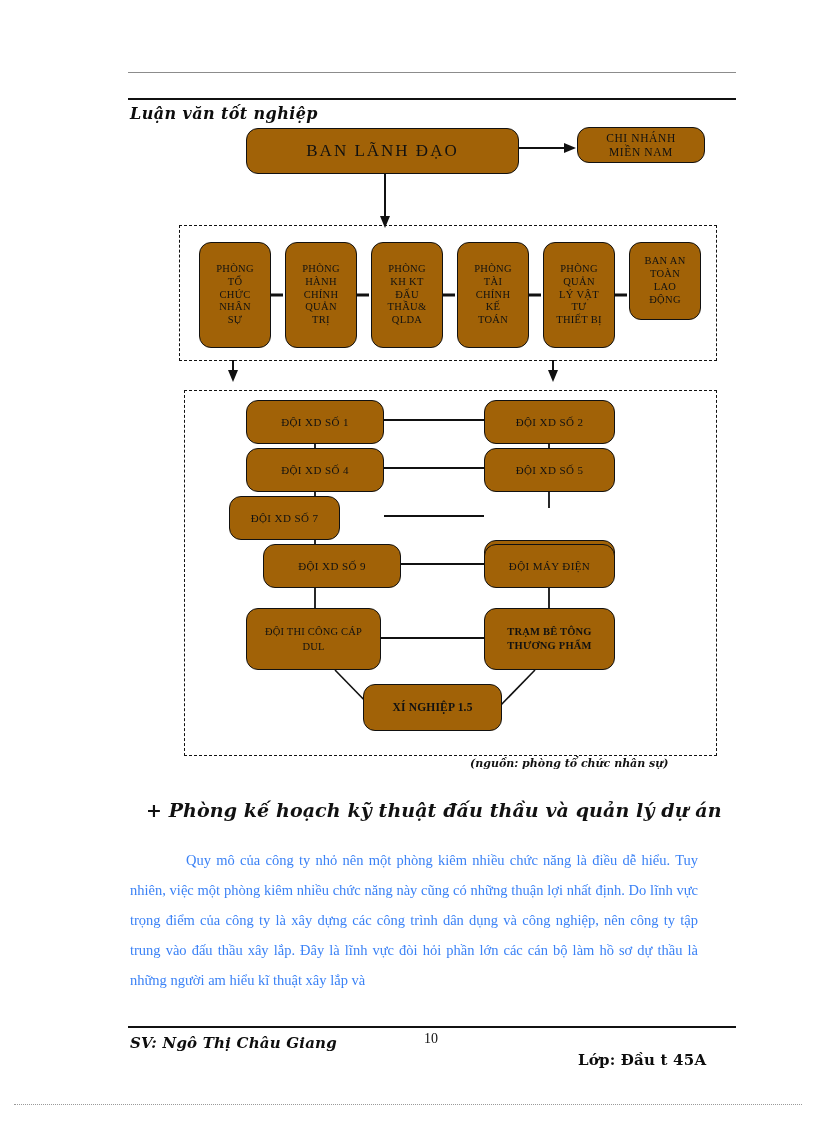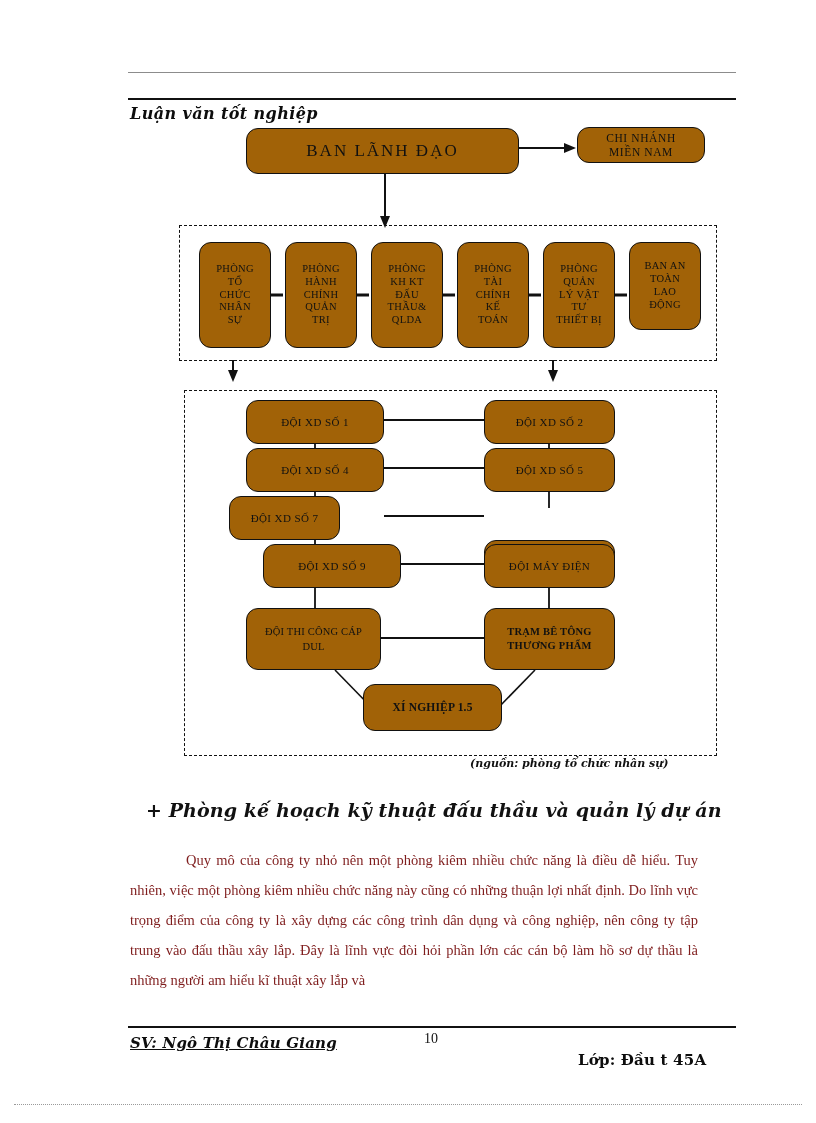--- a/index.html
+++ b/index.html
@@ -184,7 +184,7 @@
       <span>THIẾT BỊ</span>
     </div>
 
-    <div class="node n-dept" style="left:629px;top:134px;width:72px;height:88px;flex-direction:column;">
+    <div class="node n-dept" style="left:629px;top:134px;width:72px;height:78px;flex-direction:column;">
       <span>BAN AN</span>
       <span>TOÀN</span>
       <span>LAO</span>

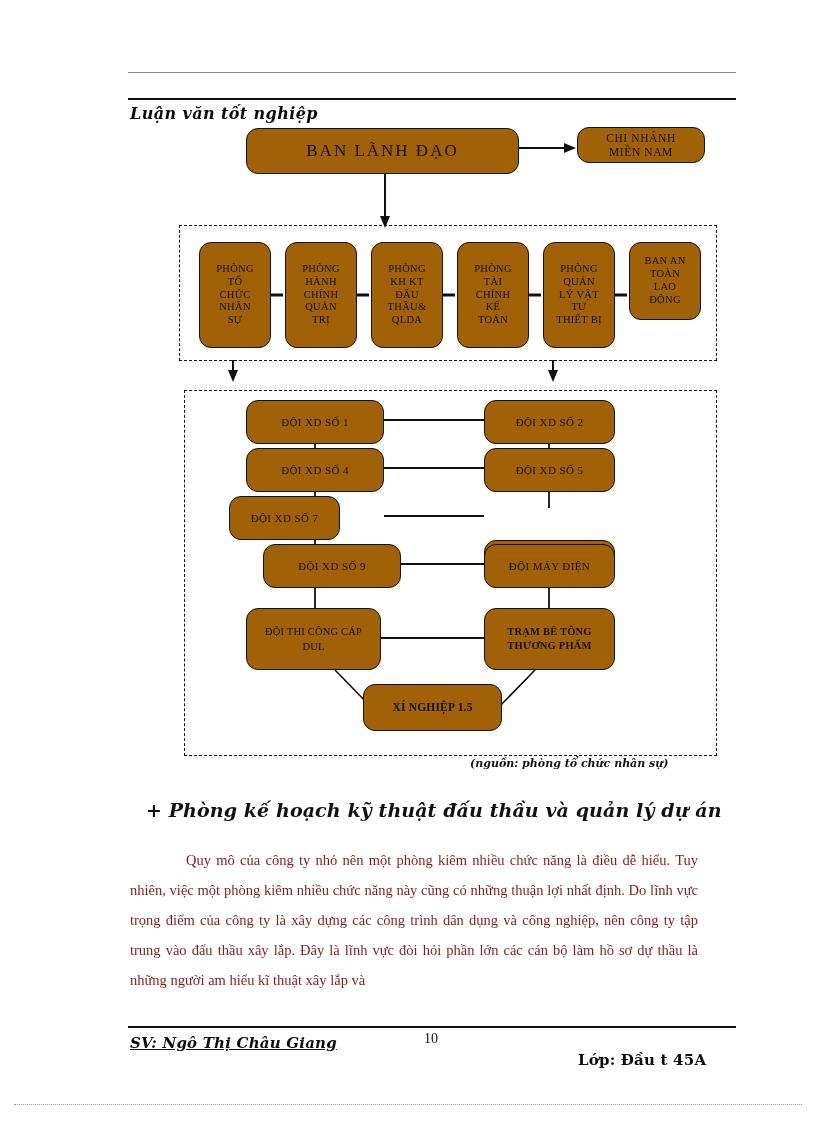--- a/index.html
+++ b/index.html
@@ -61,7 +61,7 @@
   .para{
     position:absolute;left:130px;top:845px;width:568px;
     font-size:14.5px;line-height:30px;text-align:justify;
-    text-indent:56px;color:#7f1d1d;
+    text-indent:56px;color:#3b82f6;
   }
 
   

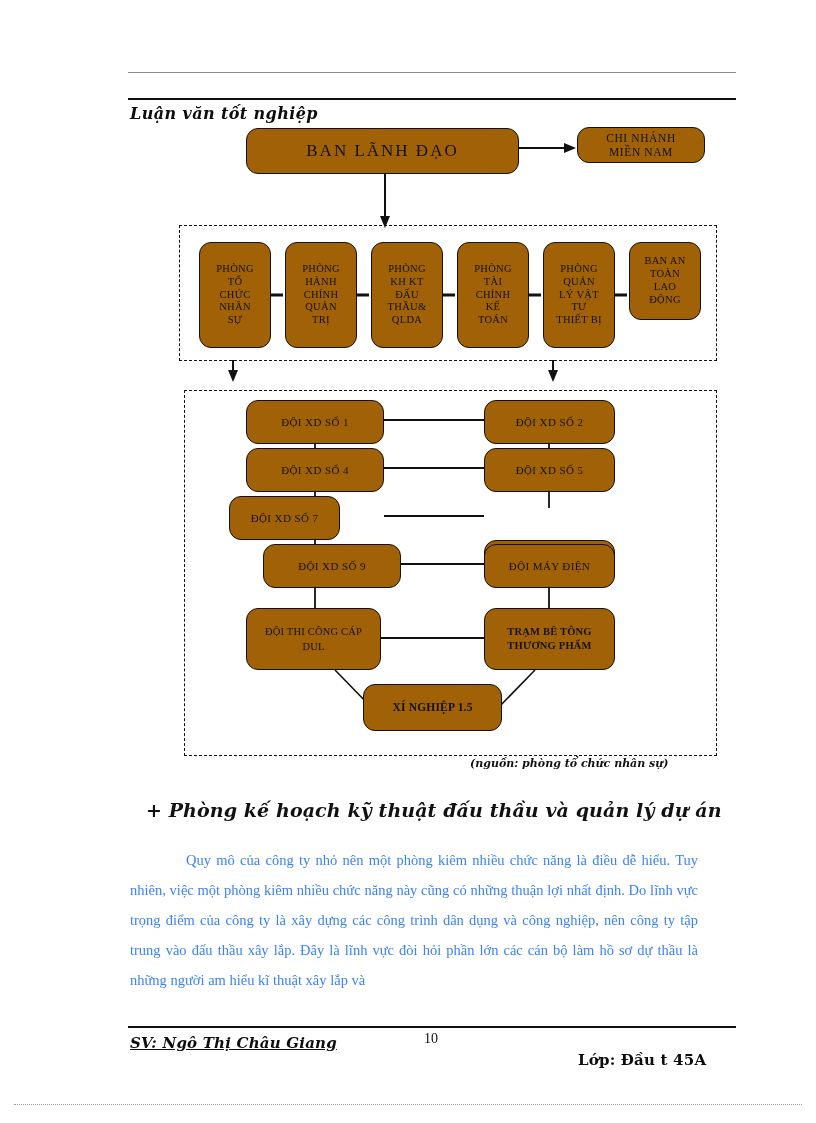--- a/index.html
+++ b/index.html
@@ -68,7 +68,7 @@
   .foot-rule{position:absolute;left:128px;top:1026px;width:608px;height:2px;background:#111;}
   .foot-left{
     position:absolute;left:130px;top:1034px;font-size:15px;font-weight:bold;
-    font-style:italic;font-family:"DejaVu Serif",serif;color:#0d0d0d;letter-spacing:.2px;text-decoration:underline;
+    font-style:italic;font-family:"DejaVu Serif",serif;color:#0d0d0d;letter-spacing:.2px;
   }
   .foot-page{
     position:absolute;left:424px;top:1031px;font-size:14px;color:#111;

